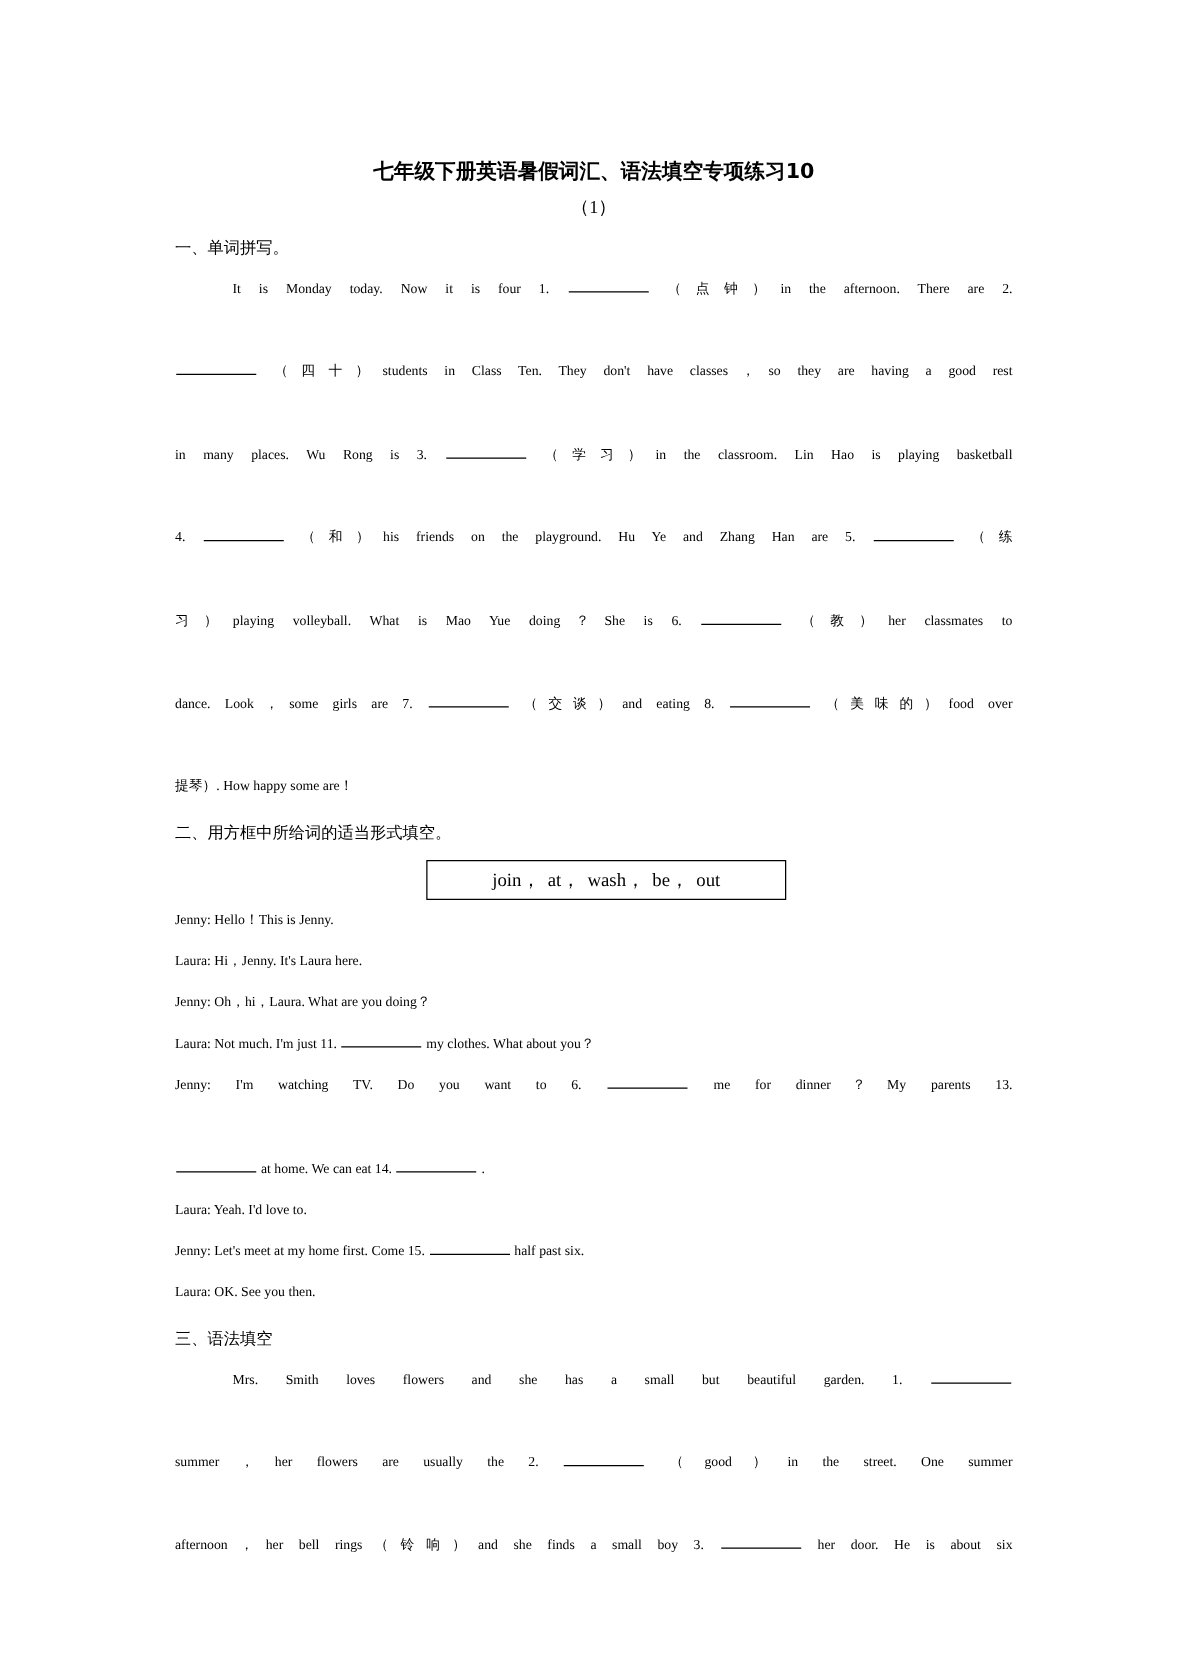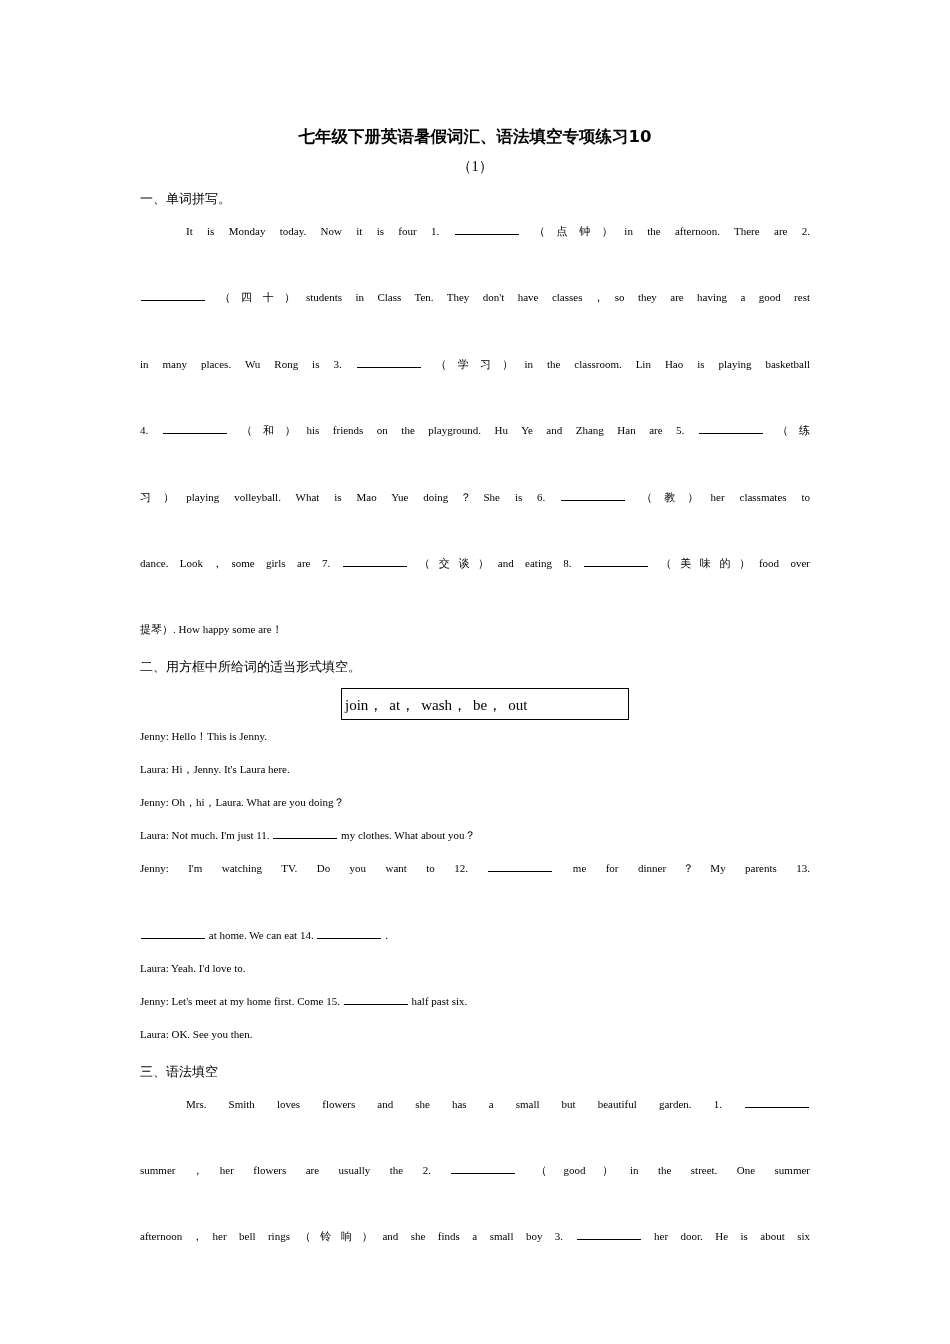--- a/index.html
+++ b/index.html
@@ -96,7 +96,7 @@
     width: 288px;
     height: 32px;
     line-height: 32px;
-    text-align: left;
+    text-align: center;
     font-size: 15px;
     box-sizing: border-box;
     margin-left: 20px;

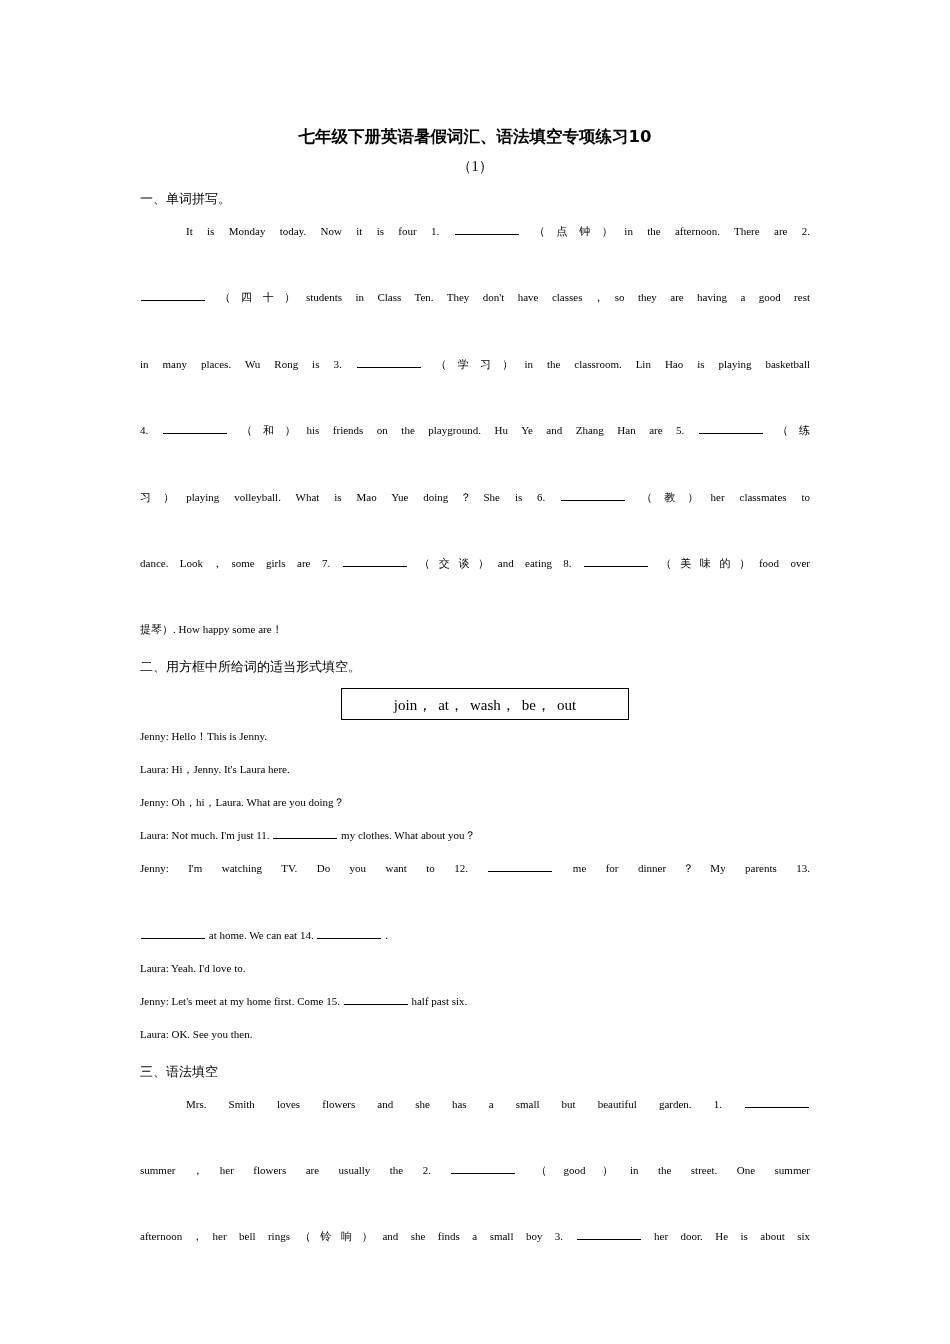--- a/index.html
+++ b/index.html
@@ -127,7 +127,7 @@
         <div class="line"><span>Laura: Hi，Jenny. It's Laura here.</span> </div>
         <div class="line"><span>Jenny: Oh，hi，Laura. What are you doing？</span> </div>
         <div class="line"><span>Laura: Not much. I'm just 11.</span> <span class="blank"></span> <span>my clothes. What about you？</span> </div>
-        <div class="line justified"><span>Jenny: I'm watching TV. Do you want to 12.</span> <span class="blank"></span> <span>me for dinner？My parents 13.</span> </div>
+        <div class="line justified"><span>Jenny: I'm watching TV. Do you want to 6.</span> <span class="blank"></span> <span>me for dinner？My parents 13.</span> </div>
         <div class="line"><span class="blank"></span> <span>at home. We can eat 14.</span> <span class="blank"></span> <span>.</span> </div>
         <div class="line"><span>Laura: Yeah. I'd love to.</span> </div>
         <div class="line"><span>Jenny: Let's meet at my home first. Come 15.</span> <span class="blank"></span> <span>half past six.</span> </div>

